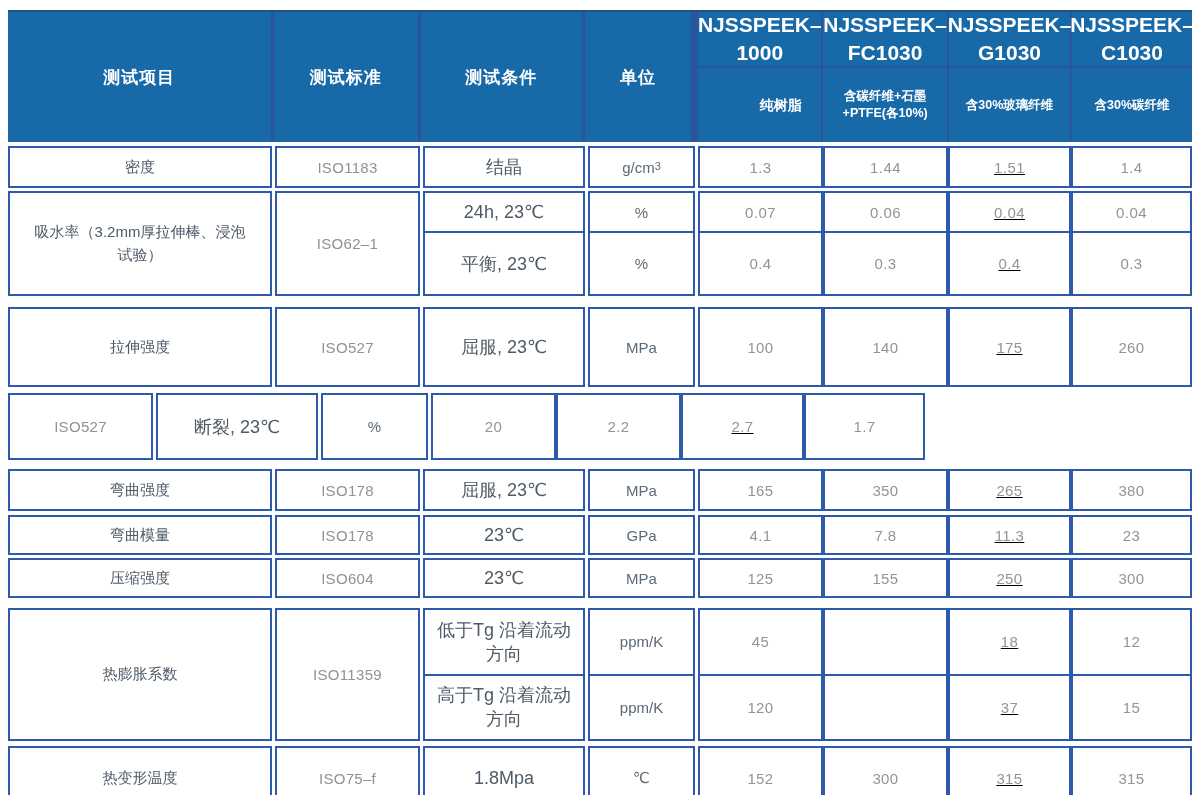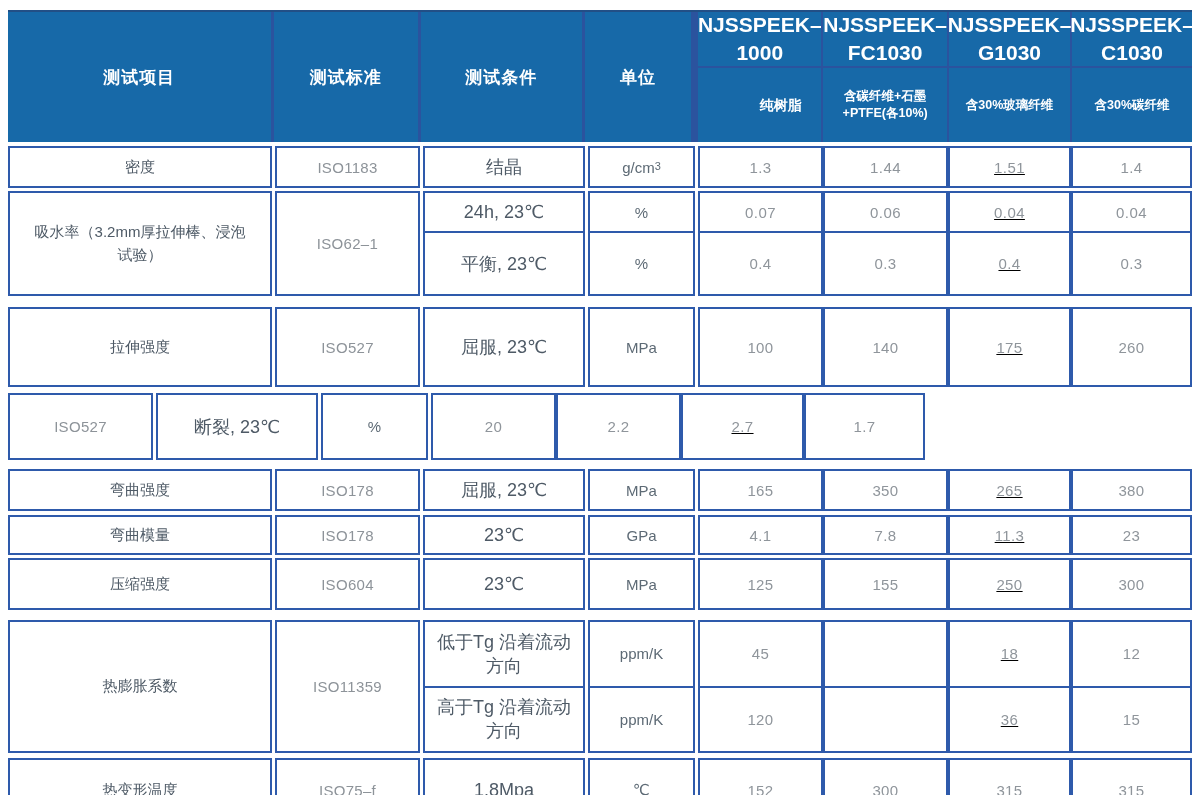--- a/index.html
+++ b/index.html
@@ -80,7 +80,7 @@
   .g4{height:67px;margin-top:6px;}
   .g5{height:42px;margin-top:9px;}
   .g6{height:40px;margin-top:4px;}
-  .g7{height:52px;margin-top:3px;}
+  .g7{height:40px;margin-top:3px;}
   .g8{height:133px;margin-top:10px;}
   .g9{height:64px;margin-top:5px;}
   .g2 .sub:first-child{flex:0 0 38%;}

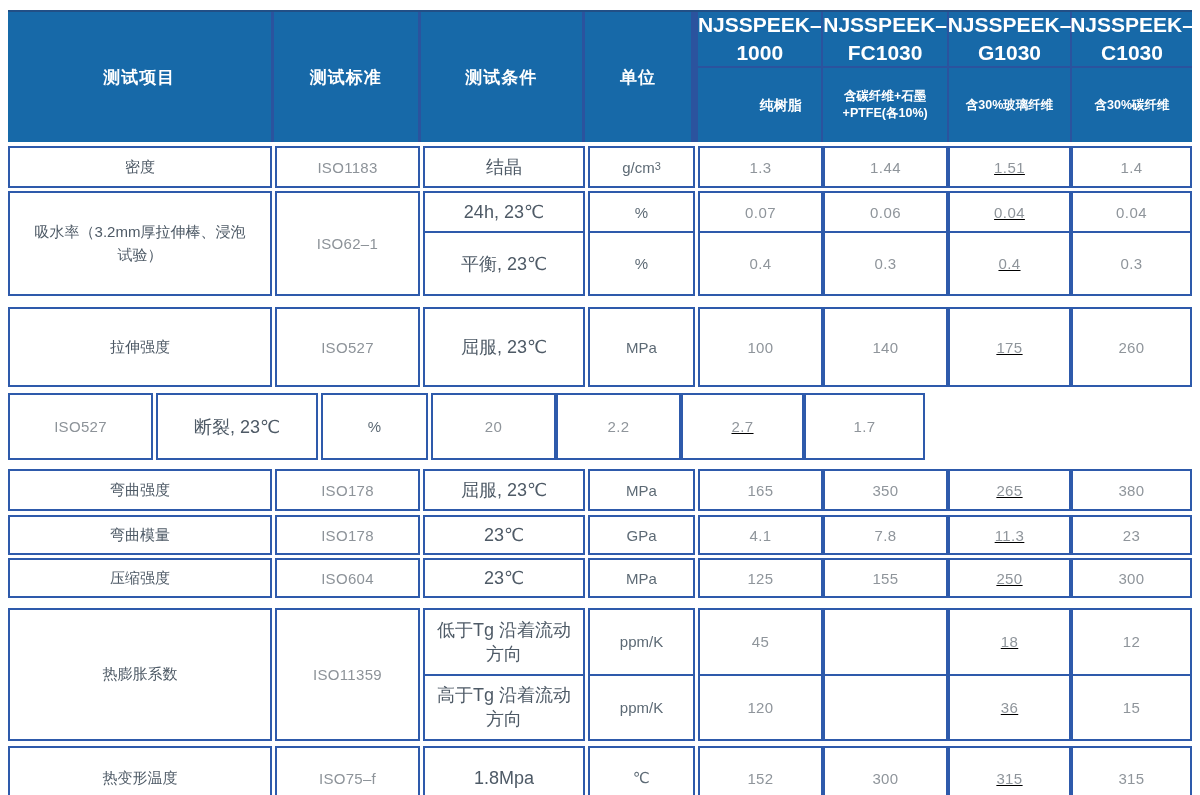--- a/index.html
+++ b/index.html
@@ -318,7 +318,7 @@
         </div>
         <div class="cell c7 stack">
           <div class="sub val">18</div>
-          <div class="sub val">36</div>
+          <div class="sub val">37</div>
         </div>
         <div class="cell c8 stack">
           <div class="sub val">12</div>

